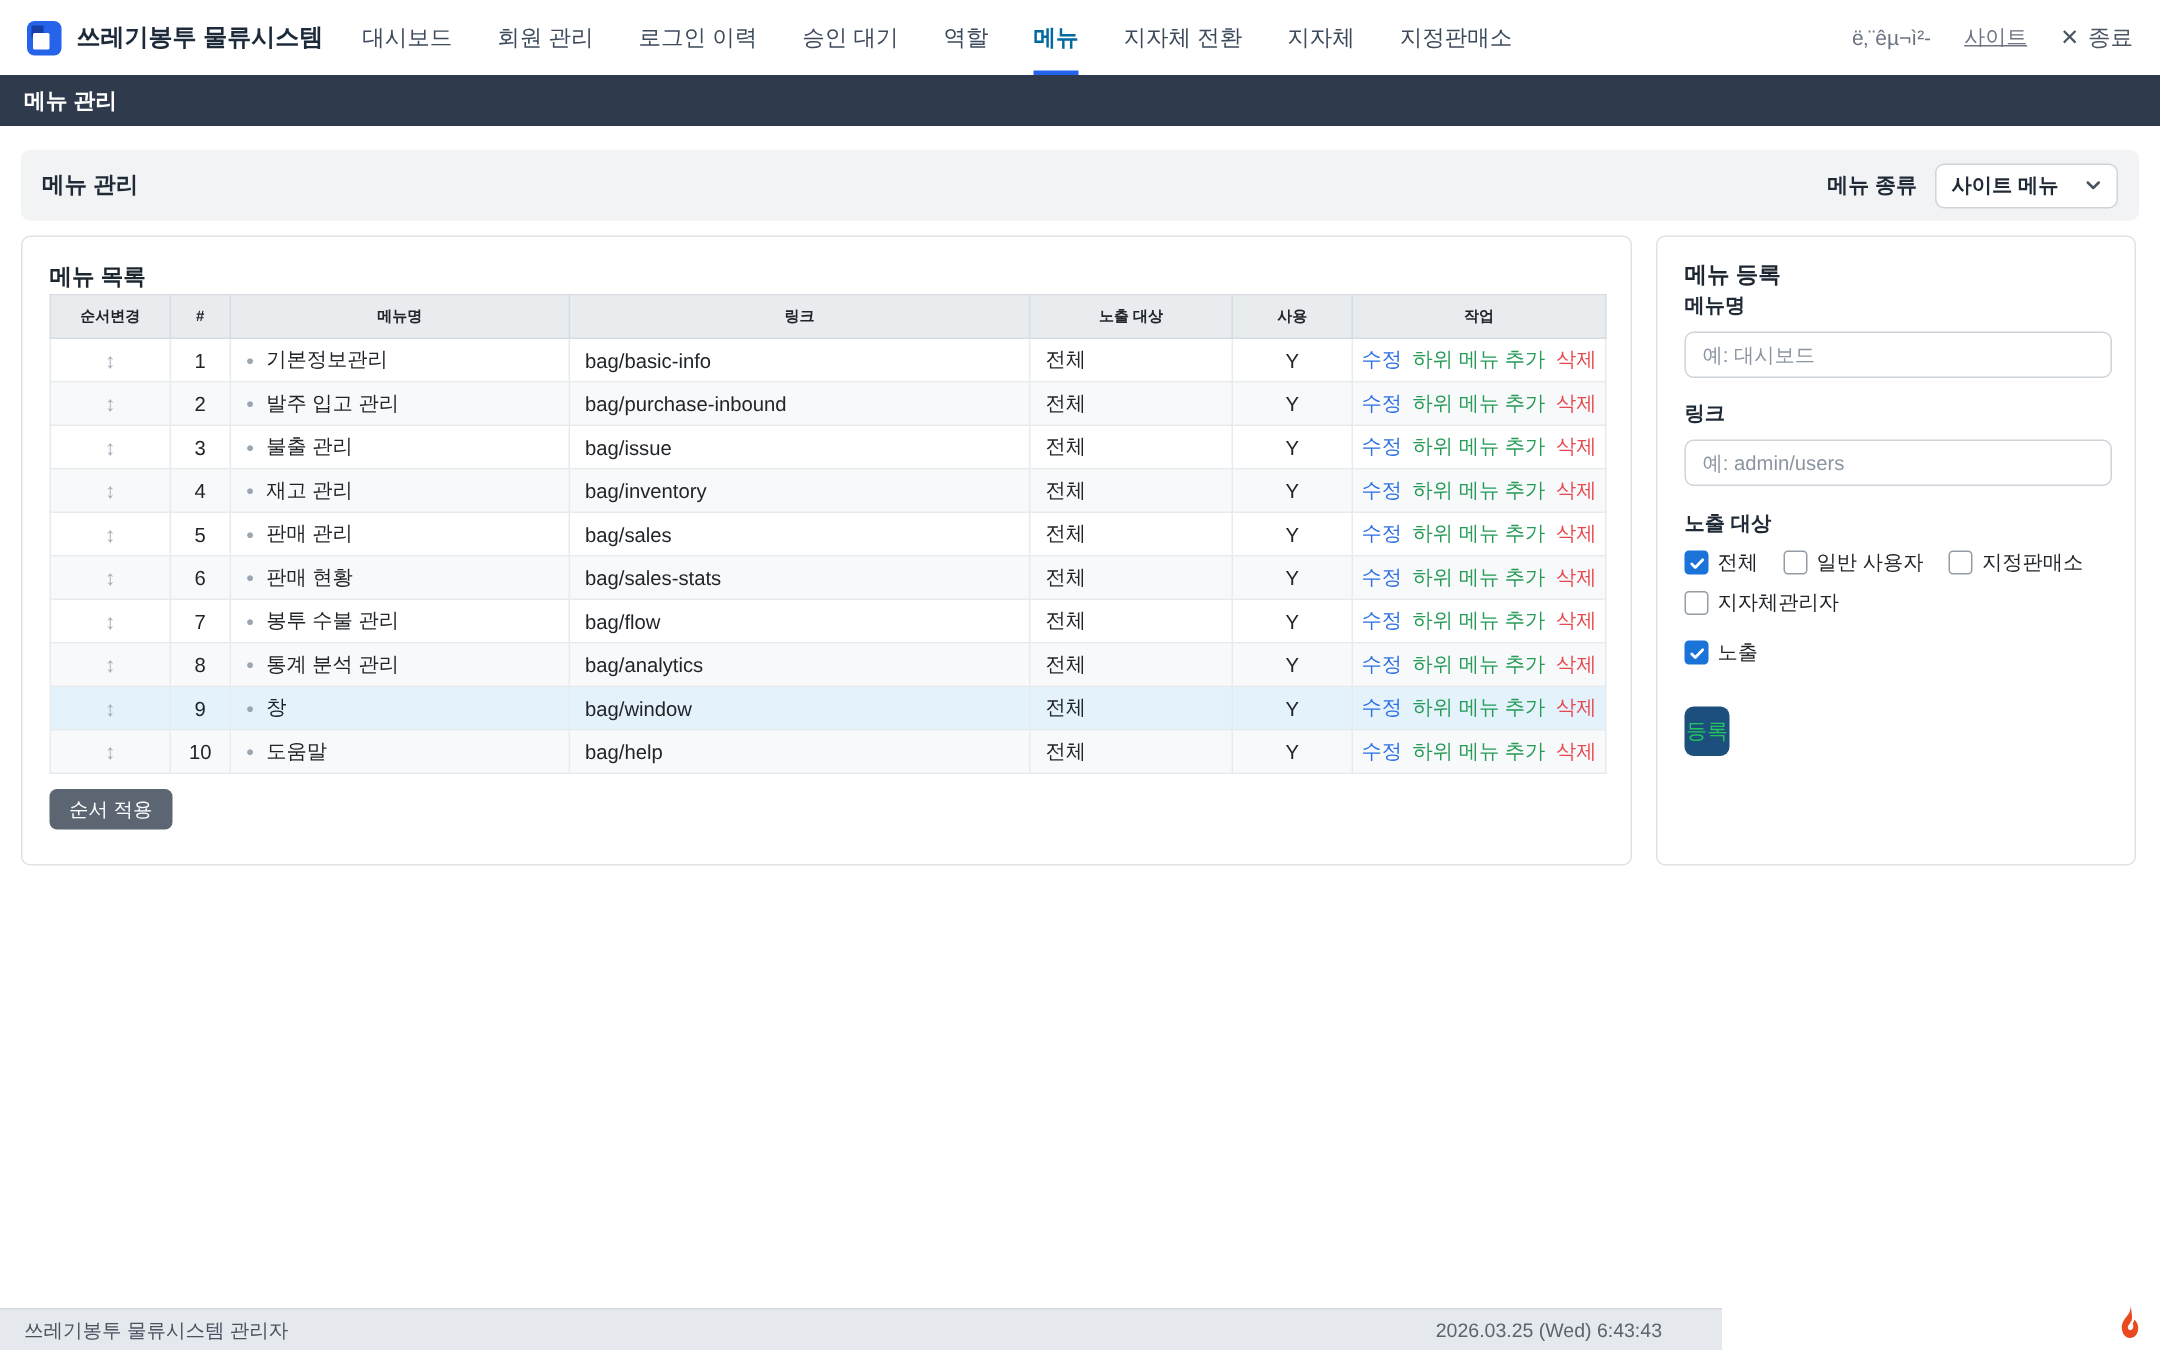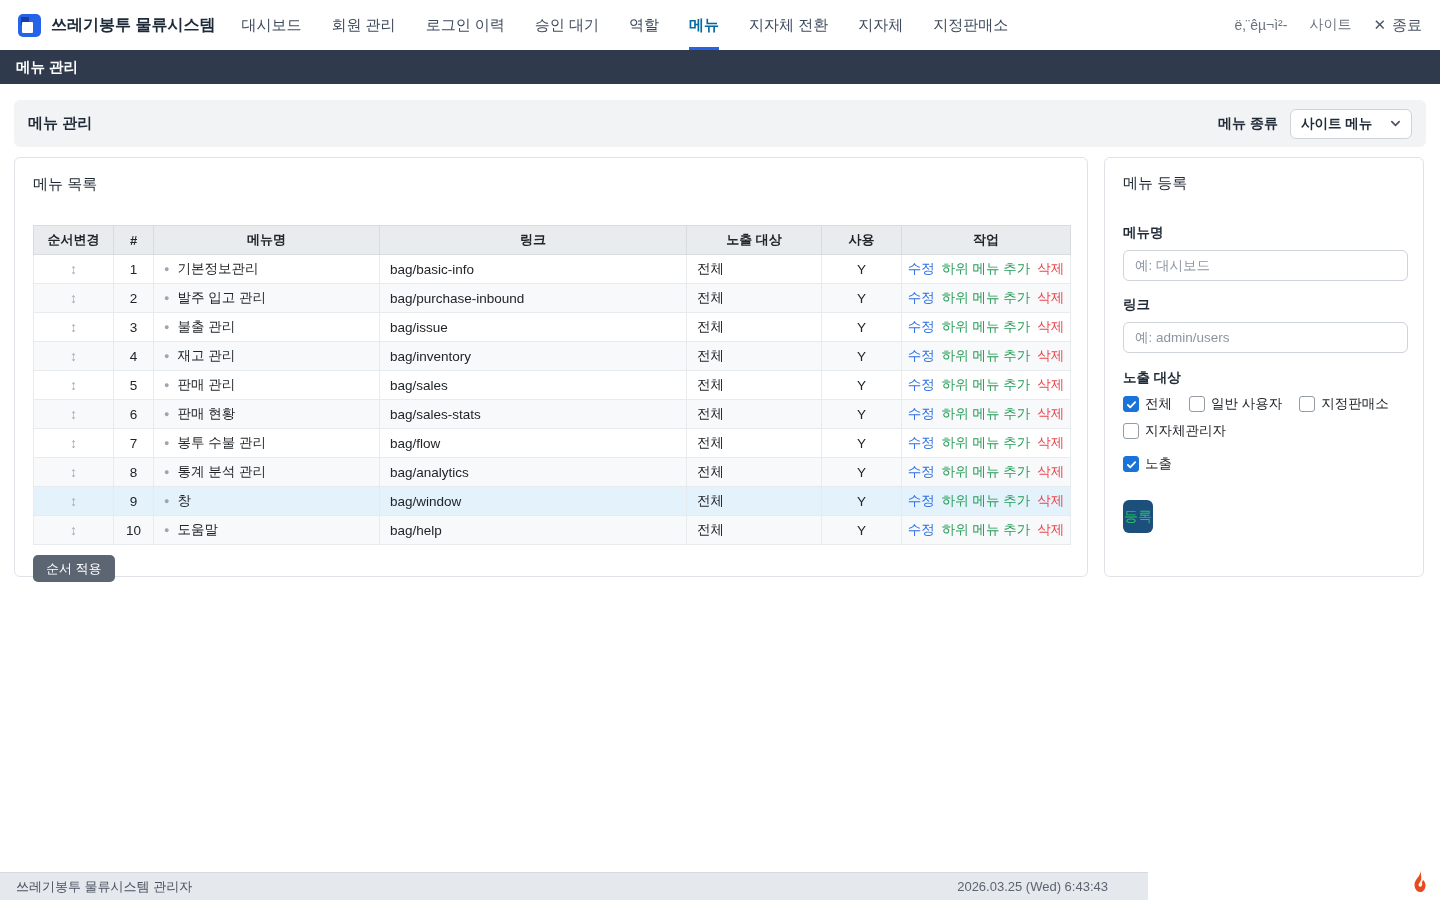--- a/index.html
+++ b/index.html
@@ -21,7 +21,7 @@
   .nav-item.active::after { content:""; position:absolute; left:0; right:0; bottom:0; height:3px; background:#2563eb; }
   .topbar-right { margin-left:auto; display:flex; align-items:center; gap:22px; font-size:14px; color:#6b7280; }
   .org-name { color:#6b7280; }
-  .site-link { color:#6b7280; cursor:pointer; }
+  .site-link { color:#6b7280; cursor:pointer;text-decoration:underline; }
   .exit-link { color:#4b5563; cursor:pointer; display:flex; align-items:center; gap:6px; font-size:15px; }
   .x-icon { font-size:15px; color:#4b5563; }
 

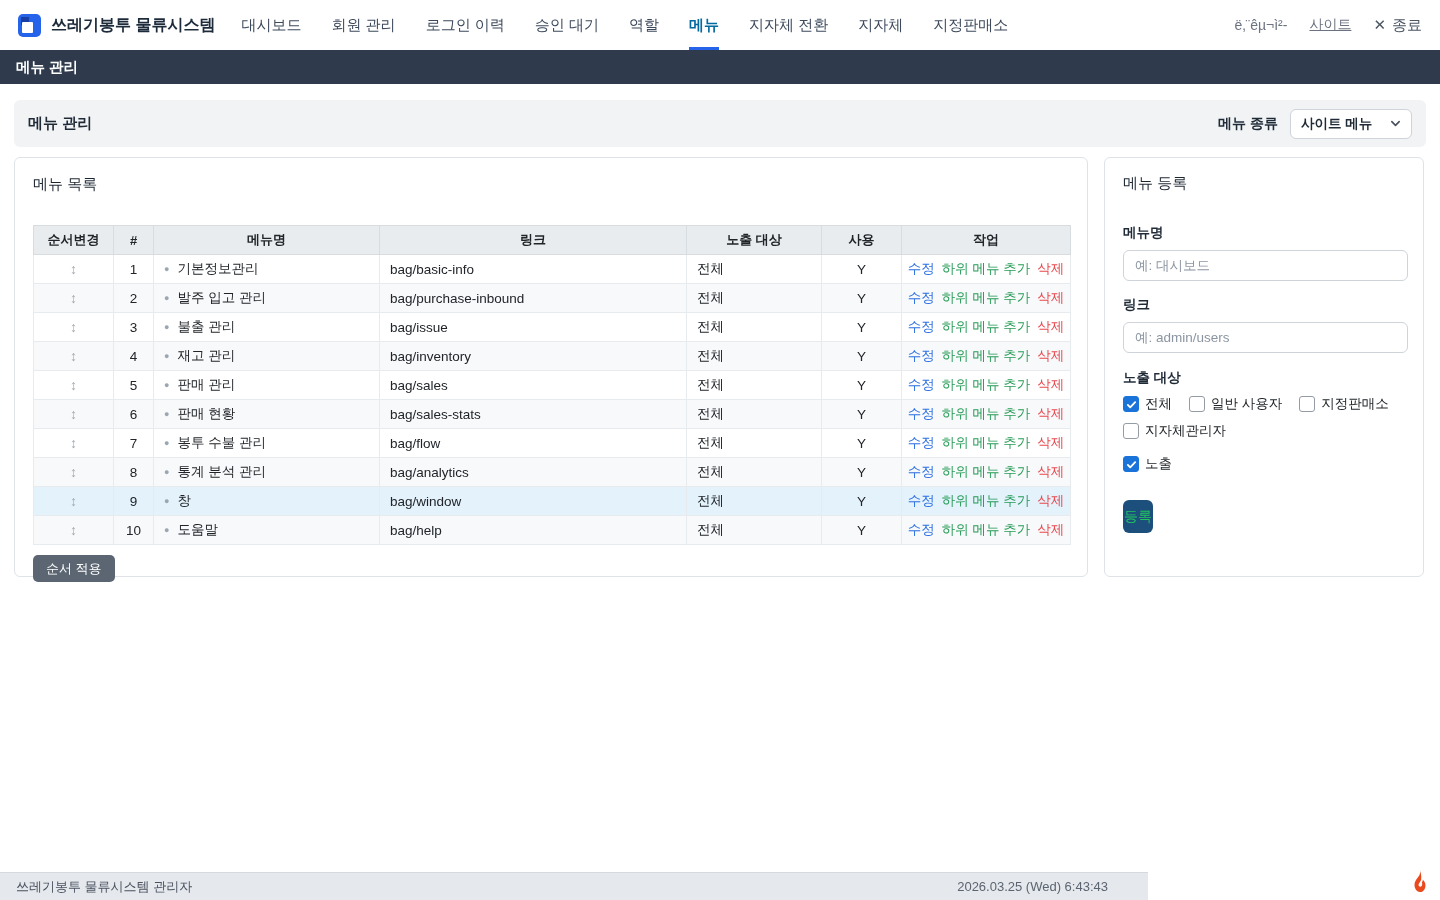--- a/index.html
+++ b/index.html
@@ -45,7 +45,7 @@
   .card { background:#ffffff; border:1px solid #dfe3e8; border-radius:6px; }
   .card-list { width:1074px; height:420px; padding:17px 18px; }
   .card-form { width:320px; height:420px; padding:16px 18px; }
-  .card-title { font-size:15px; font-weight:normal; color:#1c2631; margin-bottom:31px; }
+  .card-title { font-size:15px; font-weight:bold; color:#1c2631; margin-bottom:2px; }
 
   
   table { border-collapse:collapse; table-layout:fixed; width:1037px; }

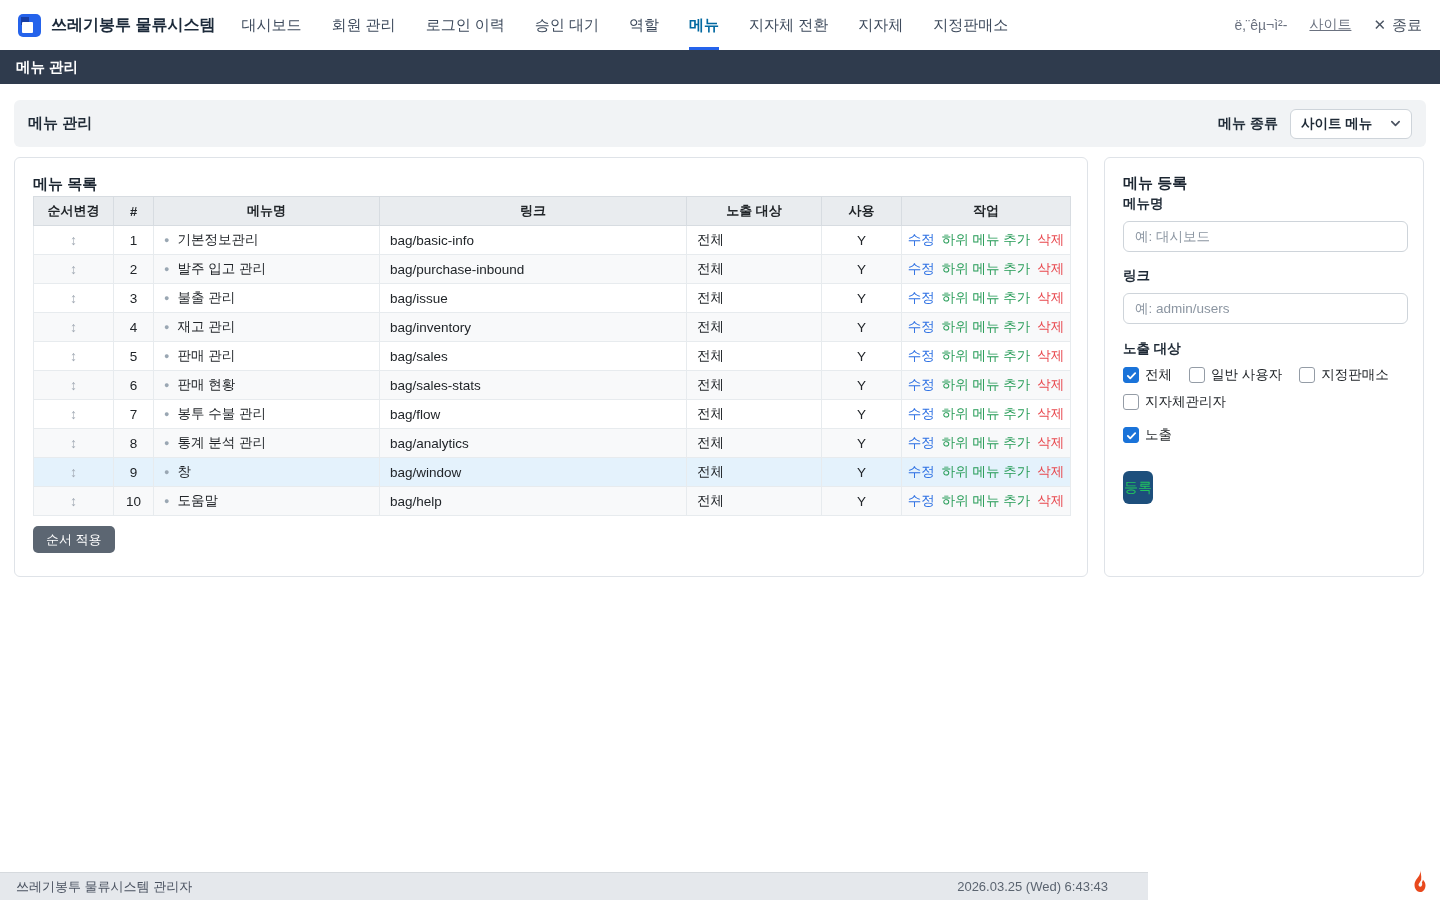--- a/index.html
+++ b/index.html
@@ -49,7 +49,7 @@
 
   
   table { border-collapse:collapse; table-layout:fixed; width:1037px; }
-  thead th { background:#e9ecef; border:1px solid #d7dce1; font-size:13px; font-weight:bold;
+  thead th { background:#e9ecef; border:1px solid #d7dce1; font-size:10px; font-weight:bold;
              color:#212529; height:29px; text-align:center; padding:0 8px; }
   tbody td { border:1px solid #e7ebee; border-top:none; font-size:13.5px; color:#212529;
              height:29px; padding:0 10px; background:#ffffff; }

